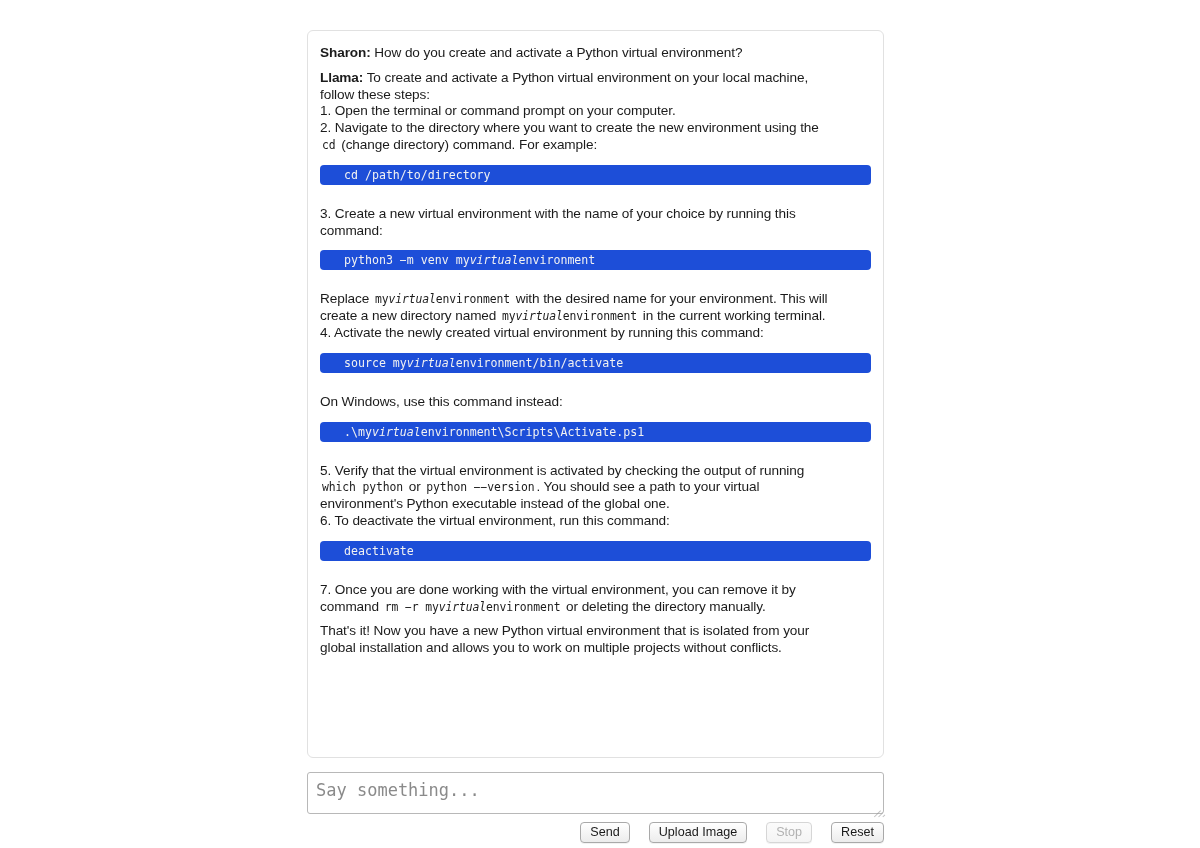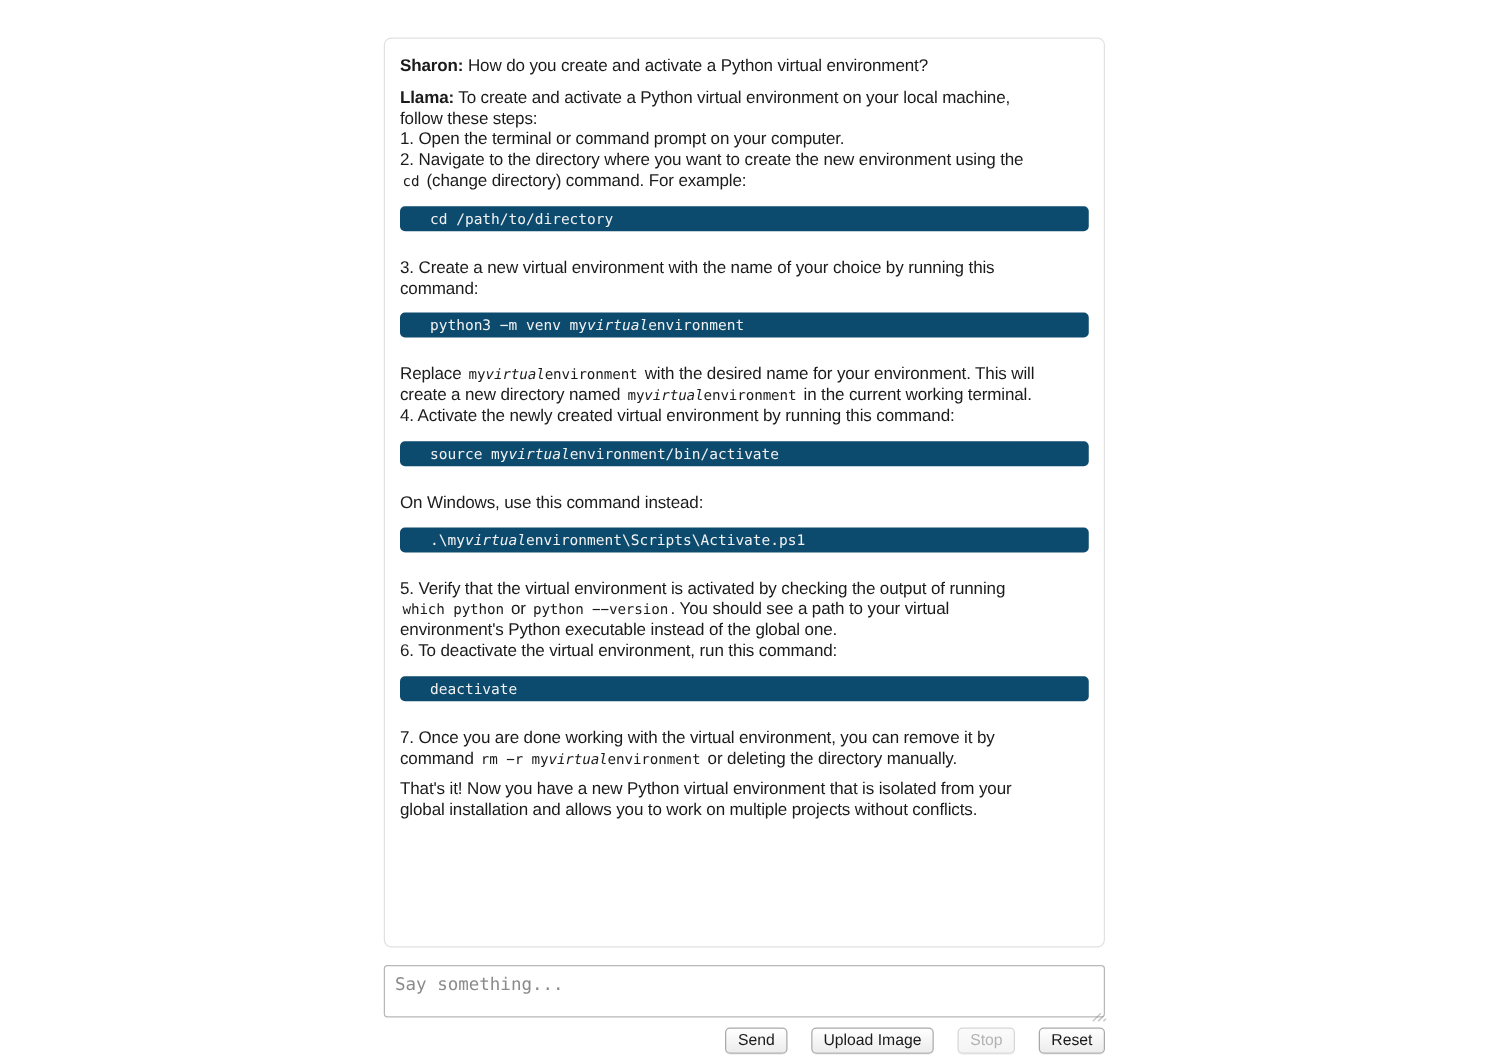--- a/index.html
+++ b/index.html
@@ -60,7 +60,7 @@
   code.inline i { font-style: italic; }
 
   pre.codeblock {
-    background: #0c4a6e;
+    background: #1d4ed8;
     color: #f2f2f2;
     font-family: "DejaVu Sans Mono", "Liberation Mono", monospace;
     font-size: 11.6px;

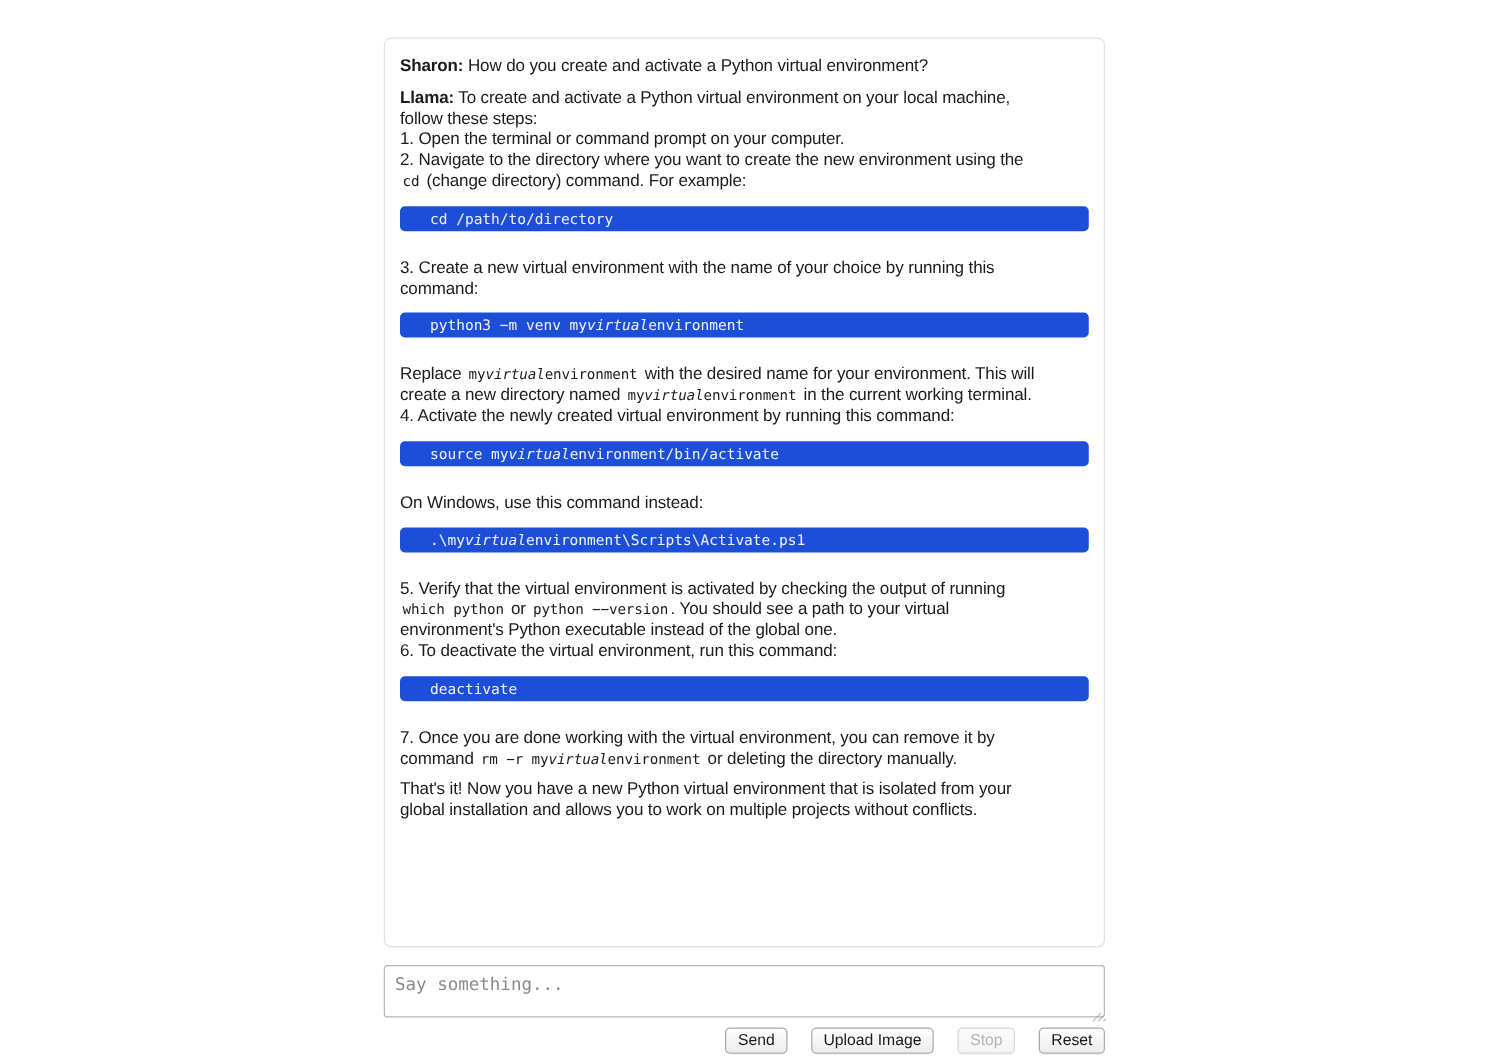--- a/index.html
+++ b/index.html
@@ -94,7 +94,7 @@
     left: 8px;
     top: 7px;
     font-family: "DejaVu Sans Mono", "Liberation Mono", monospace;
-    font-size: 14px;
+    font-size: 17px;
     color: #8a8a8a;
     white-space: pre;
   }

